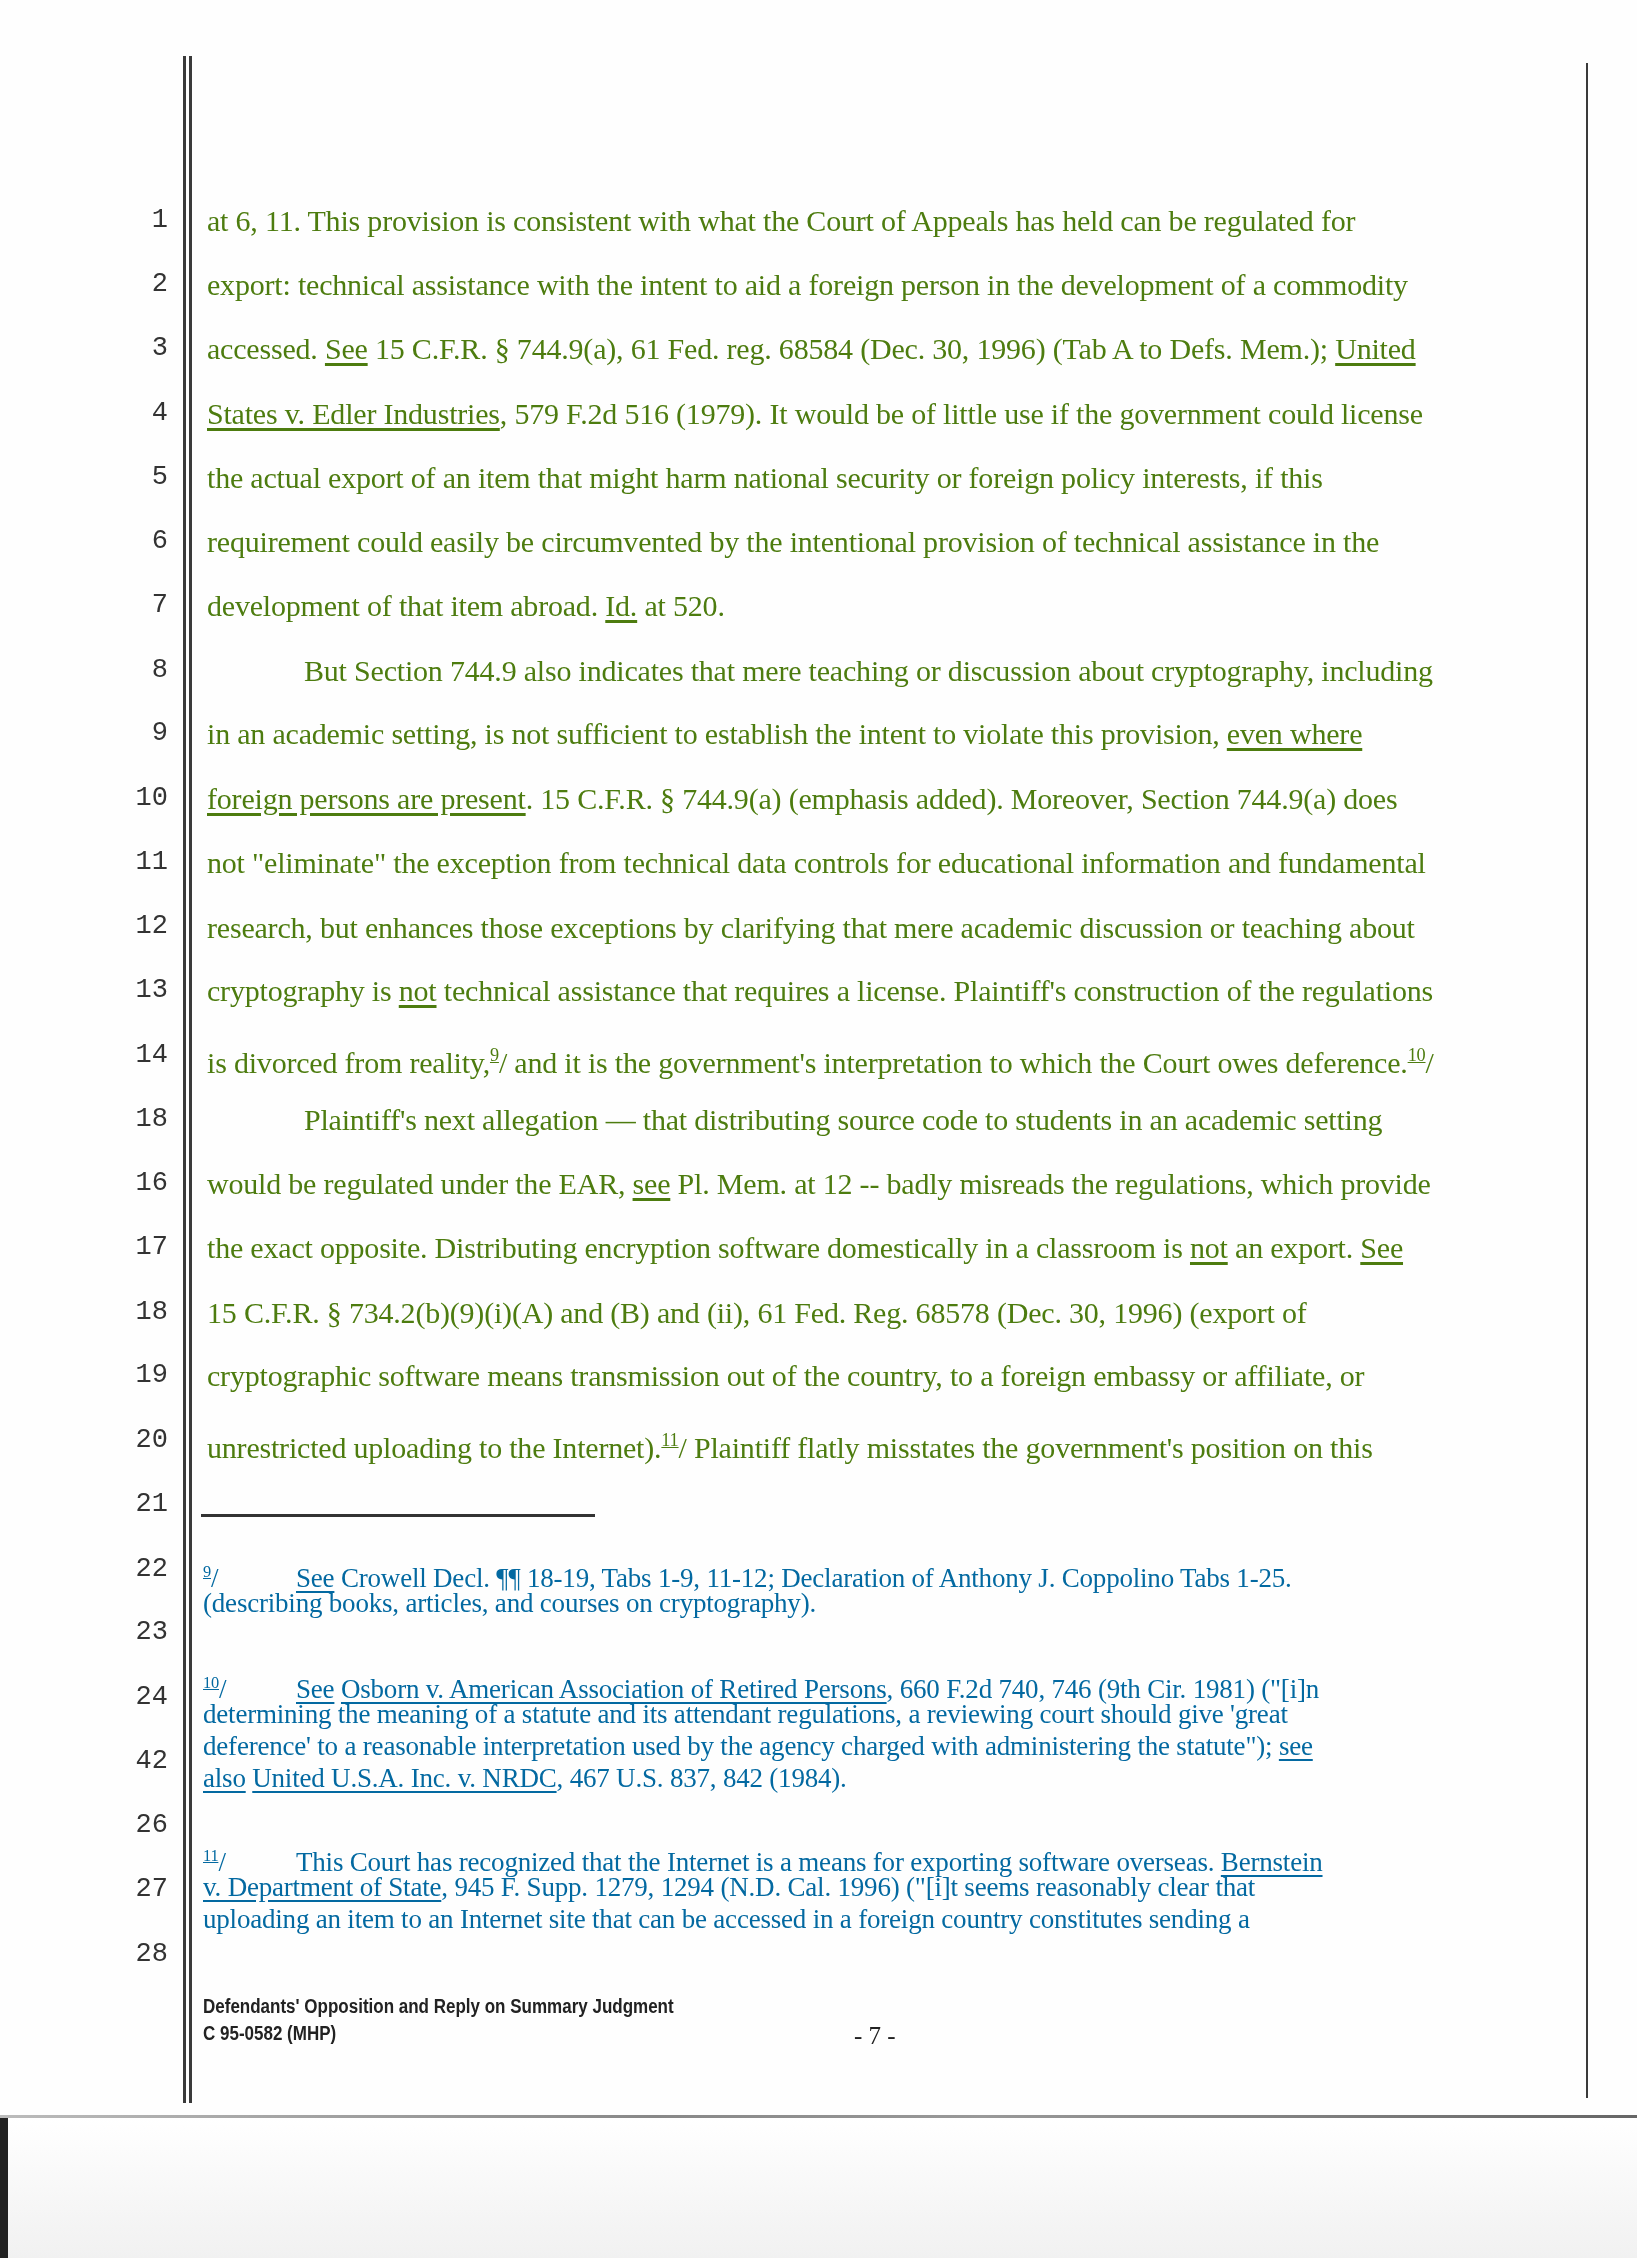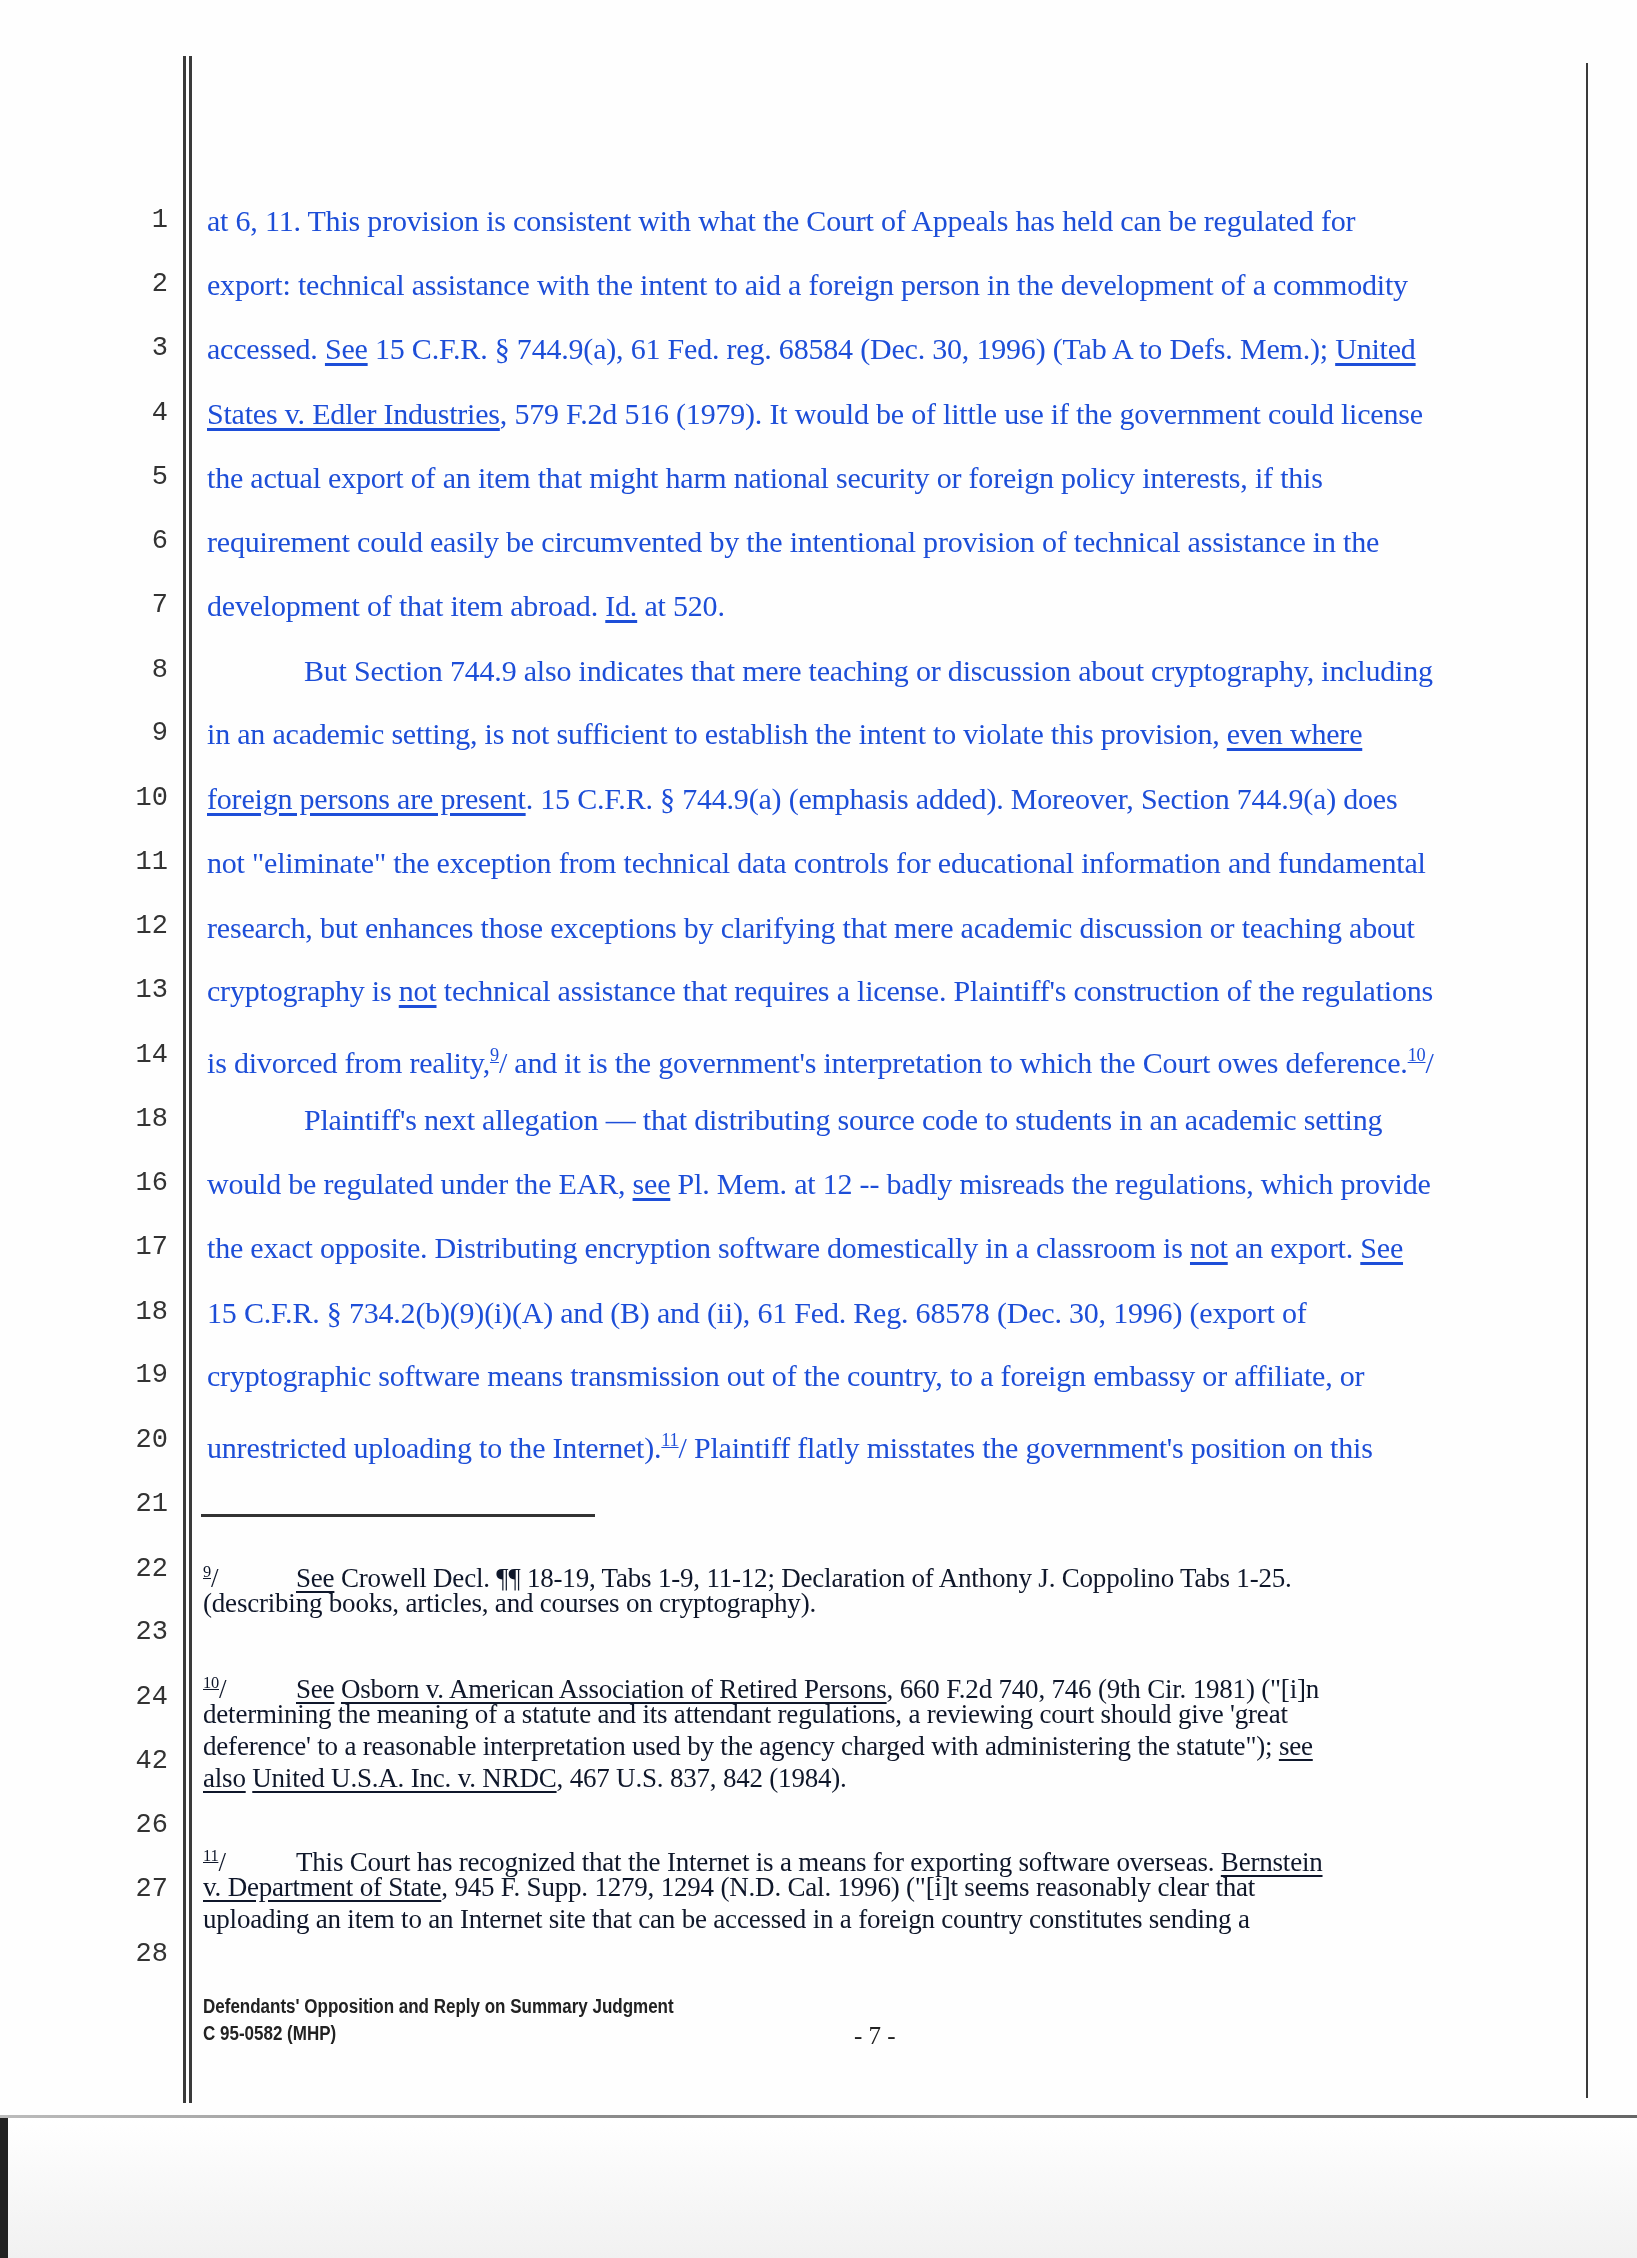--- a/index.html
+++ b/index.html
@@ -21,7 +21,7 @@
         font-family: "Liberation Mono", "DejaVu Sans Mono", monospace; font-size: 27px; color: #333; }
 
   .body-line { position: absolute; left: 207px; width: 1371px; white-space: nowrap;
-               font-size: 30px; line-height: 35px; color: #1d4ed8; letter-spacing: -0.2px; }
+               font-size: 30px; line-height: 35px; color: #4d7c0f; letter-spacing: -0.2px; }
   .indent { padding-left: 97px; }
   .u { text-decoration: underline; text-underline-offset: 3.9px; }
   .fnref { font-size: 18.3px; vertical-align: 11.6px; text-decoration: underline; }

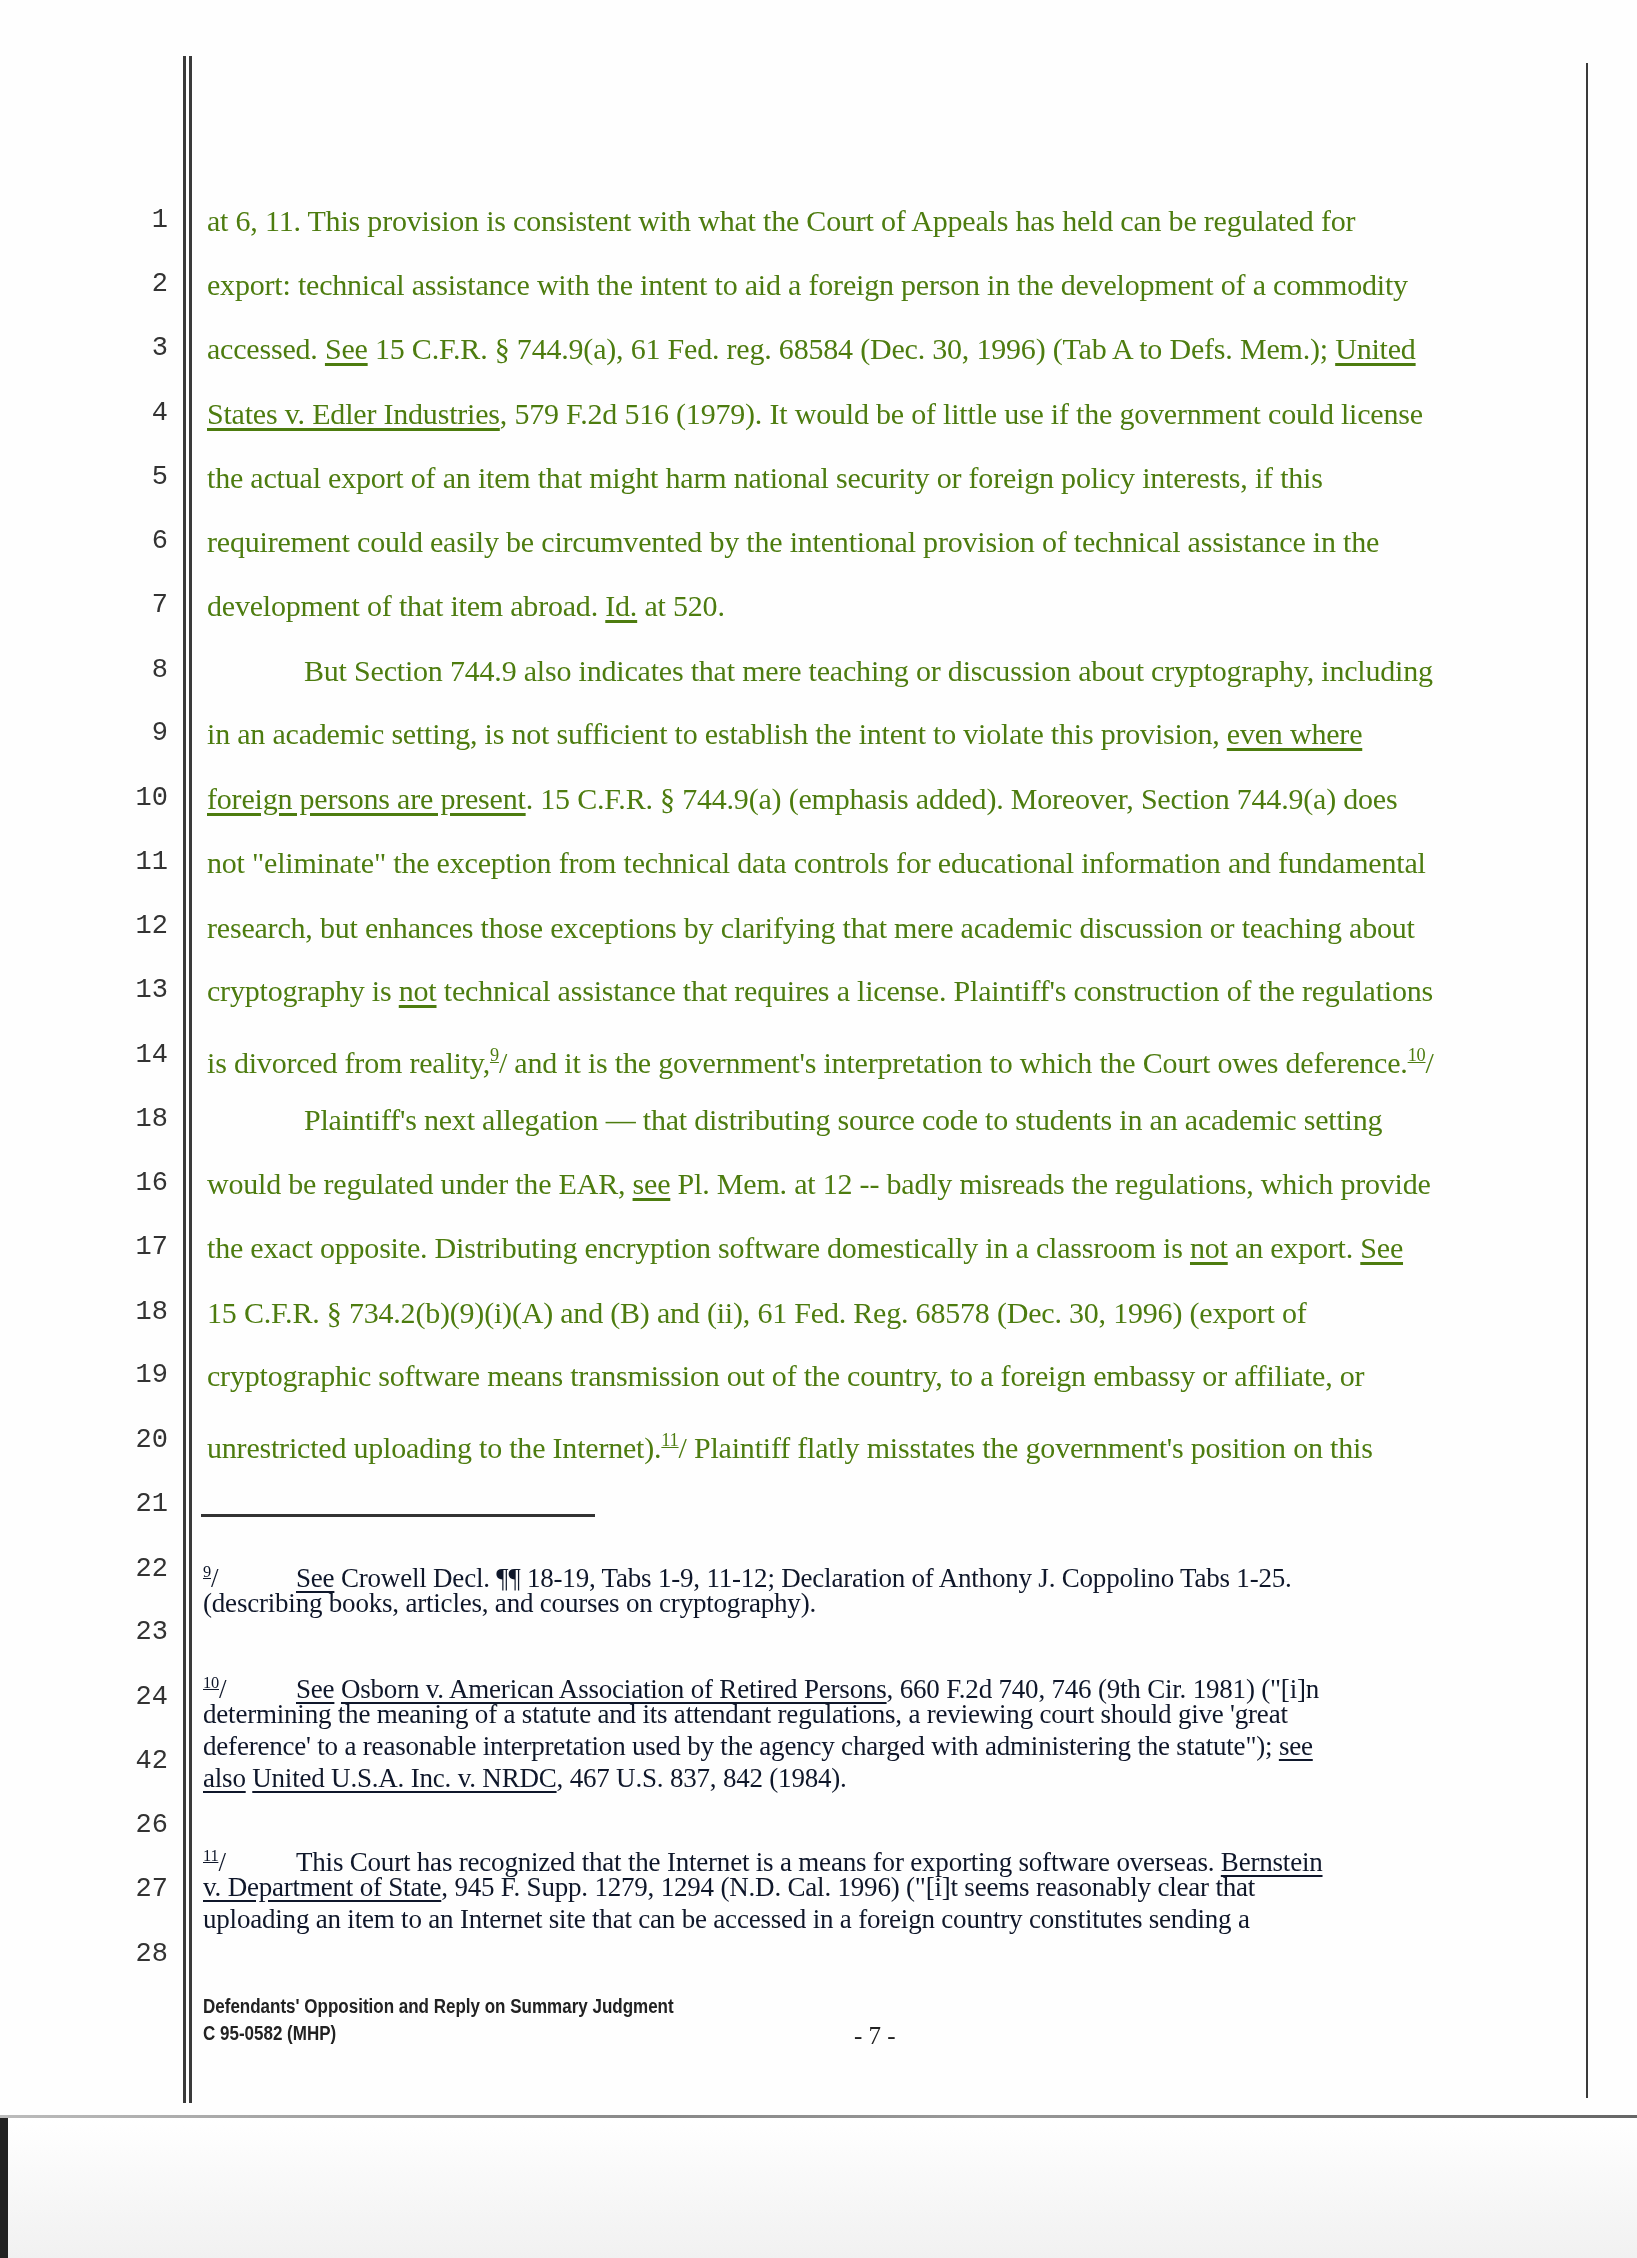--- a/index.html
+++ b/index.html
@@ -28,7 +28,7 @@
 
   .fn-rule { position: absolute; left: 201px; top: 1514px; width: 394px; height: 2.9px; background: #333; }
   .fn-line { position: absolute; left: 203px; width: 1381px; white-space: nowrap;
-             font-size: 27px; line-height: 31px; color: #0f172a; letter-spacing: -0.2px; }
+             font-size: 27px; line-height: 31px; color: #0369a1; letter-spacing: -0.2px; }
   .fn-mark { display: inline-block; width: 93px; }
   .fn-mark .fnsup { font-size: 16.4px; vertical-align: 9.7px; text-decoration: underline; }
 

